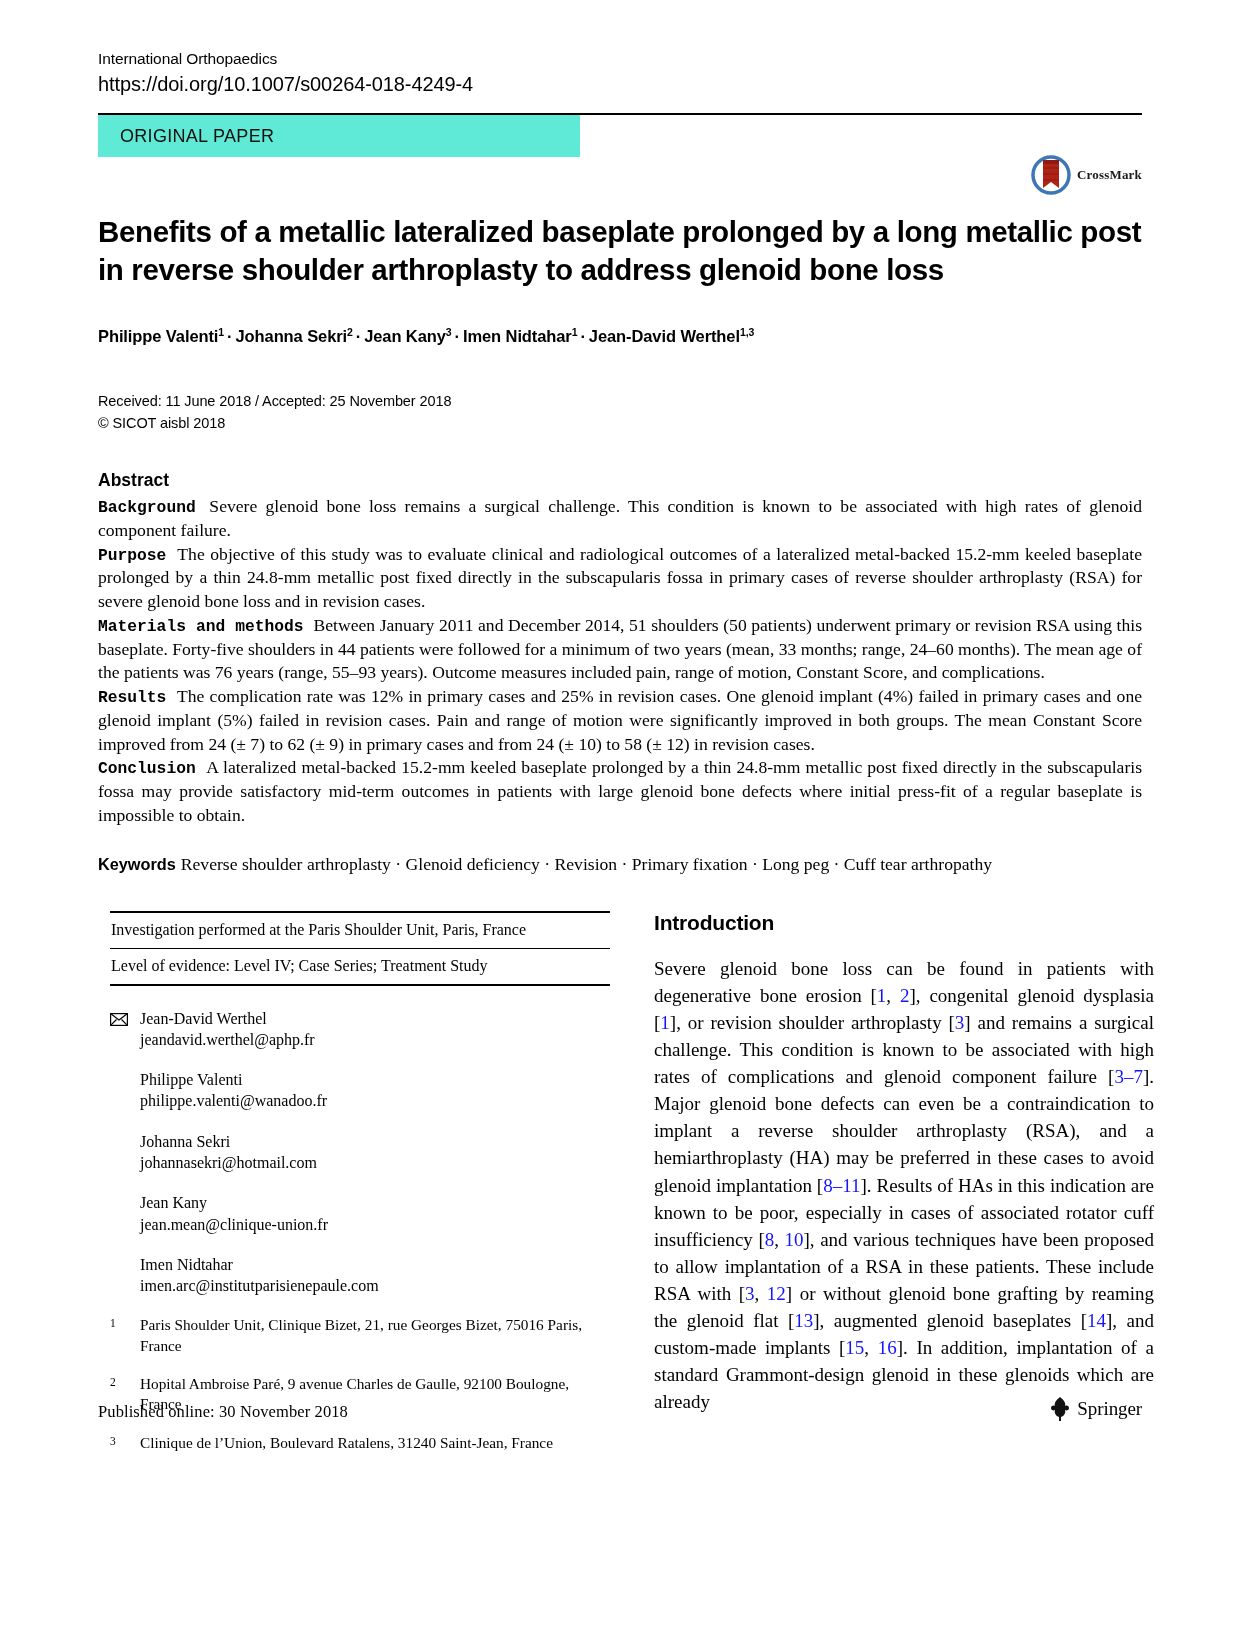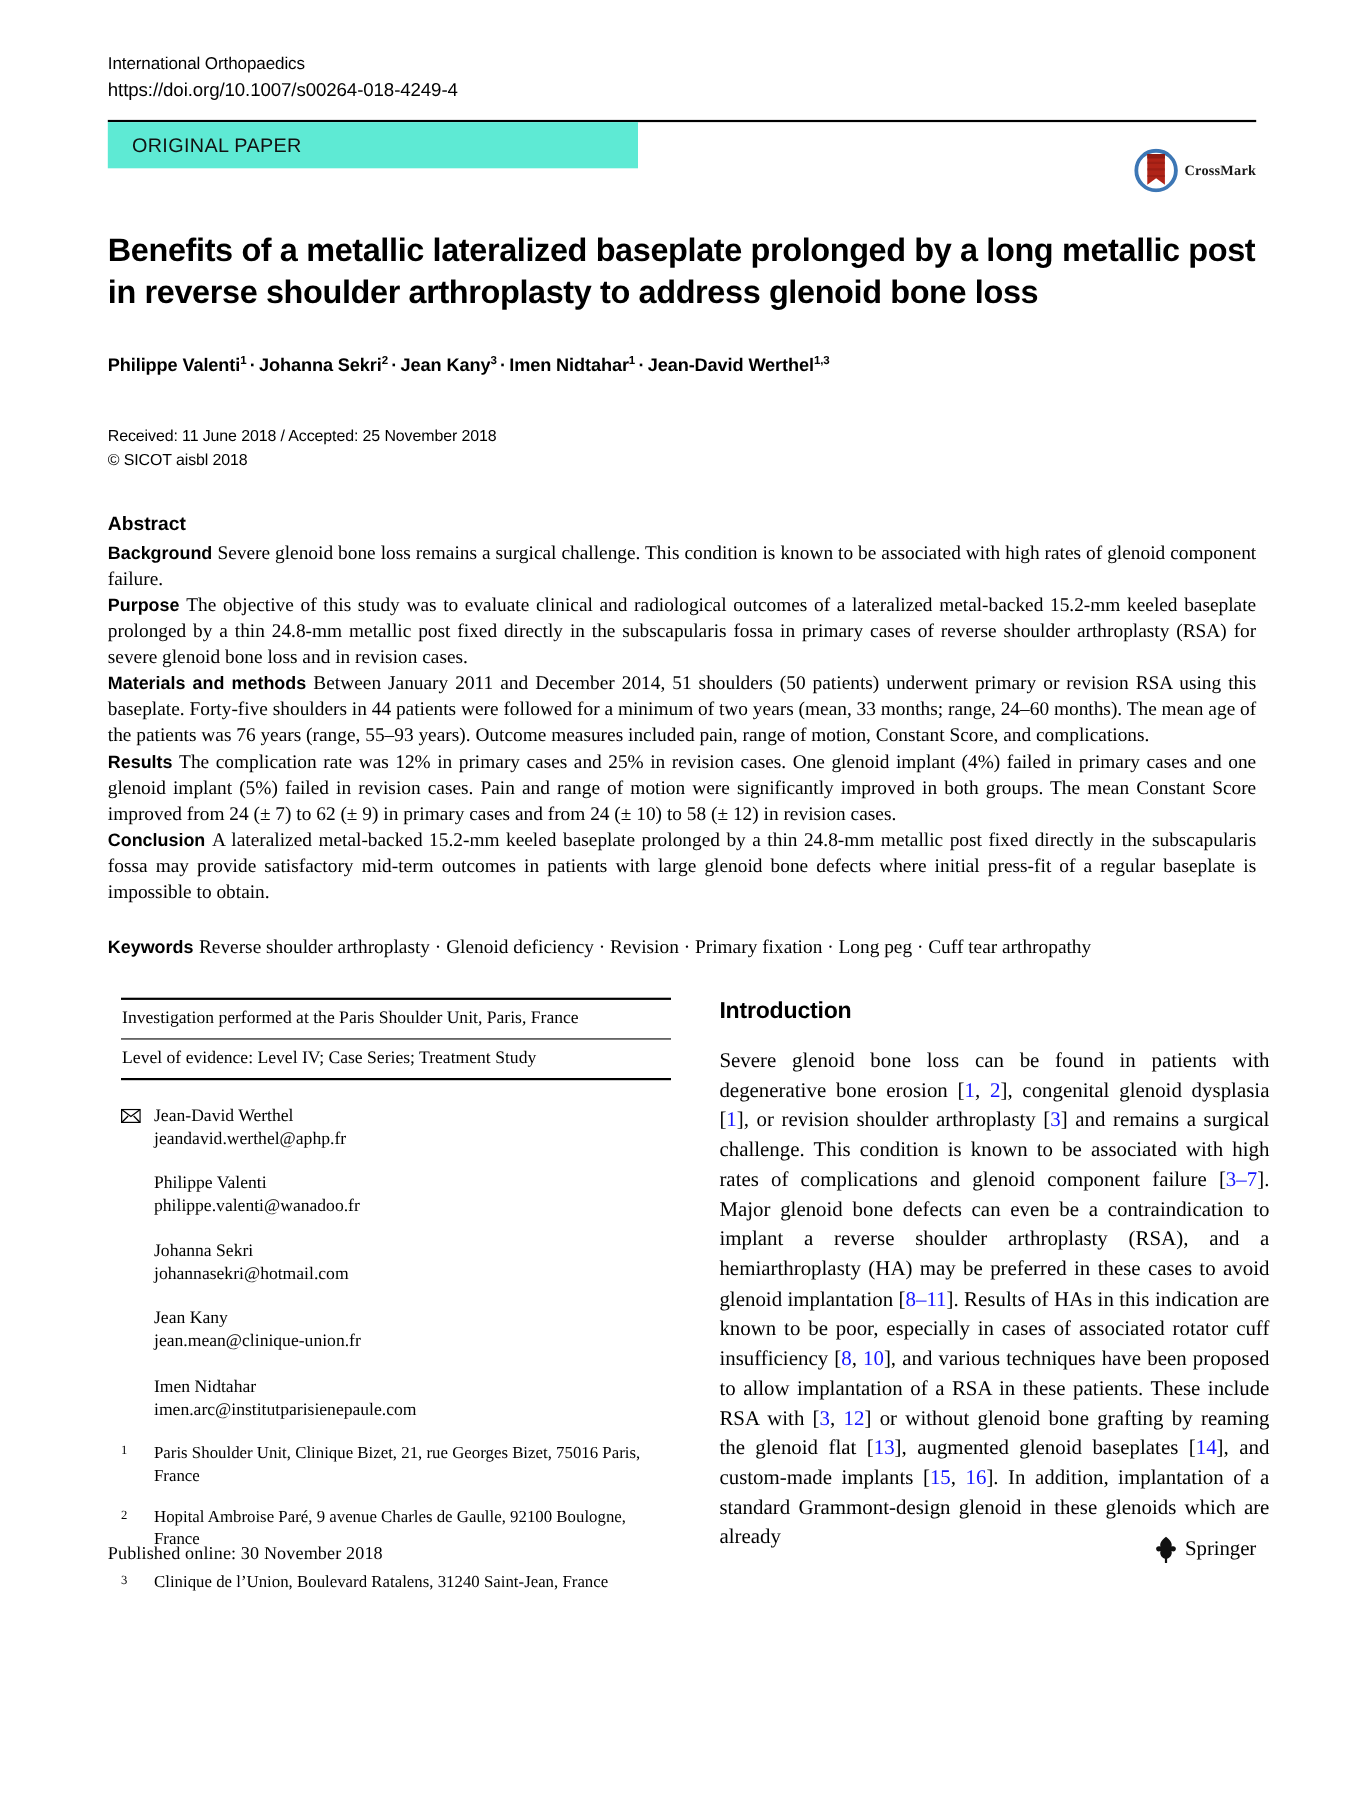--- a/index.html
+++ b/index.html
@@ -35,7 +35,7 @@
     letter-spacing: -0.1px;
   }
   .journal-doi {
-    font-size: 17px;
+    font-size: 20px;
     letter-spacing: -0.1px;
   }
 

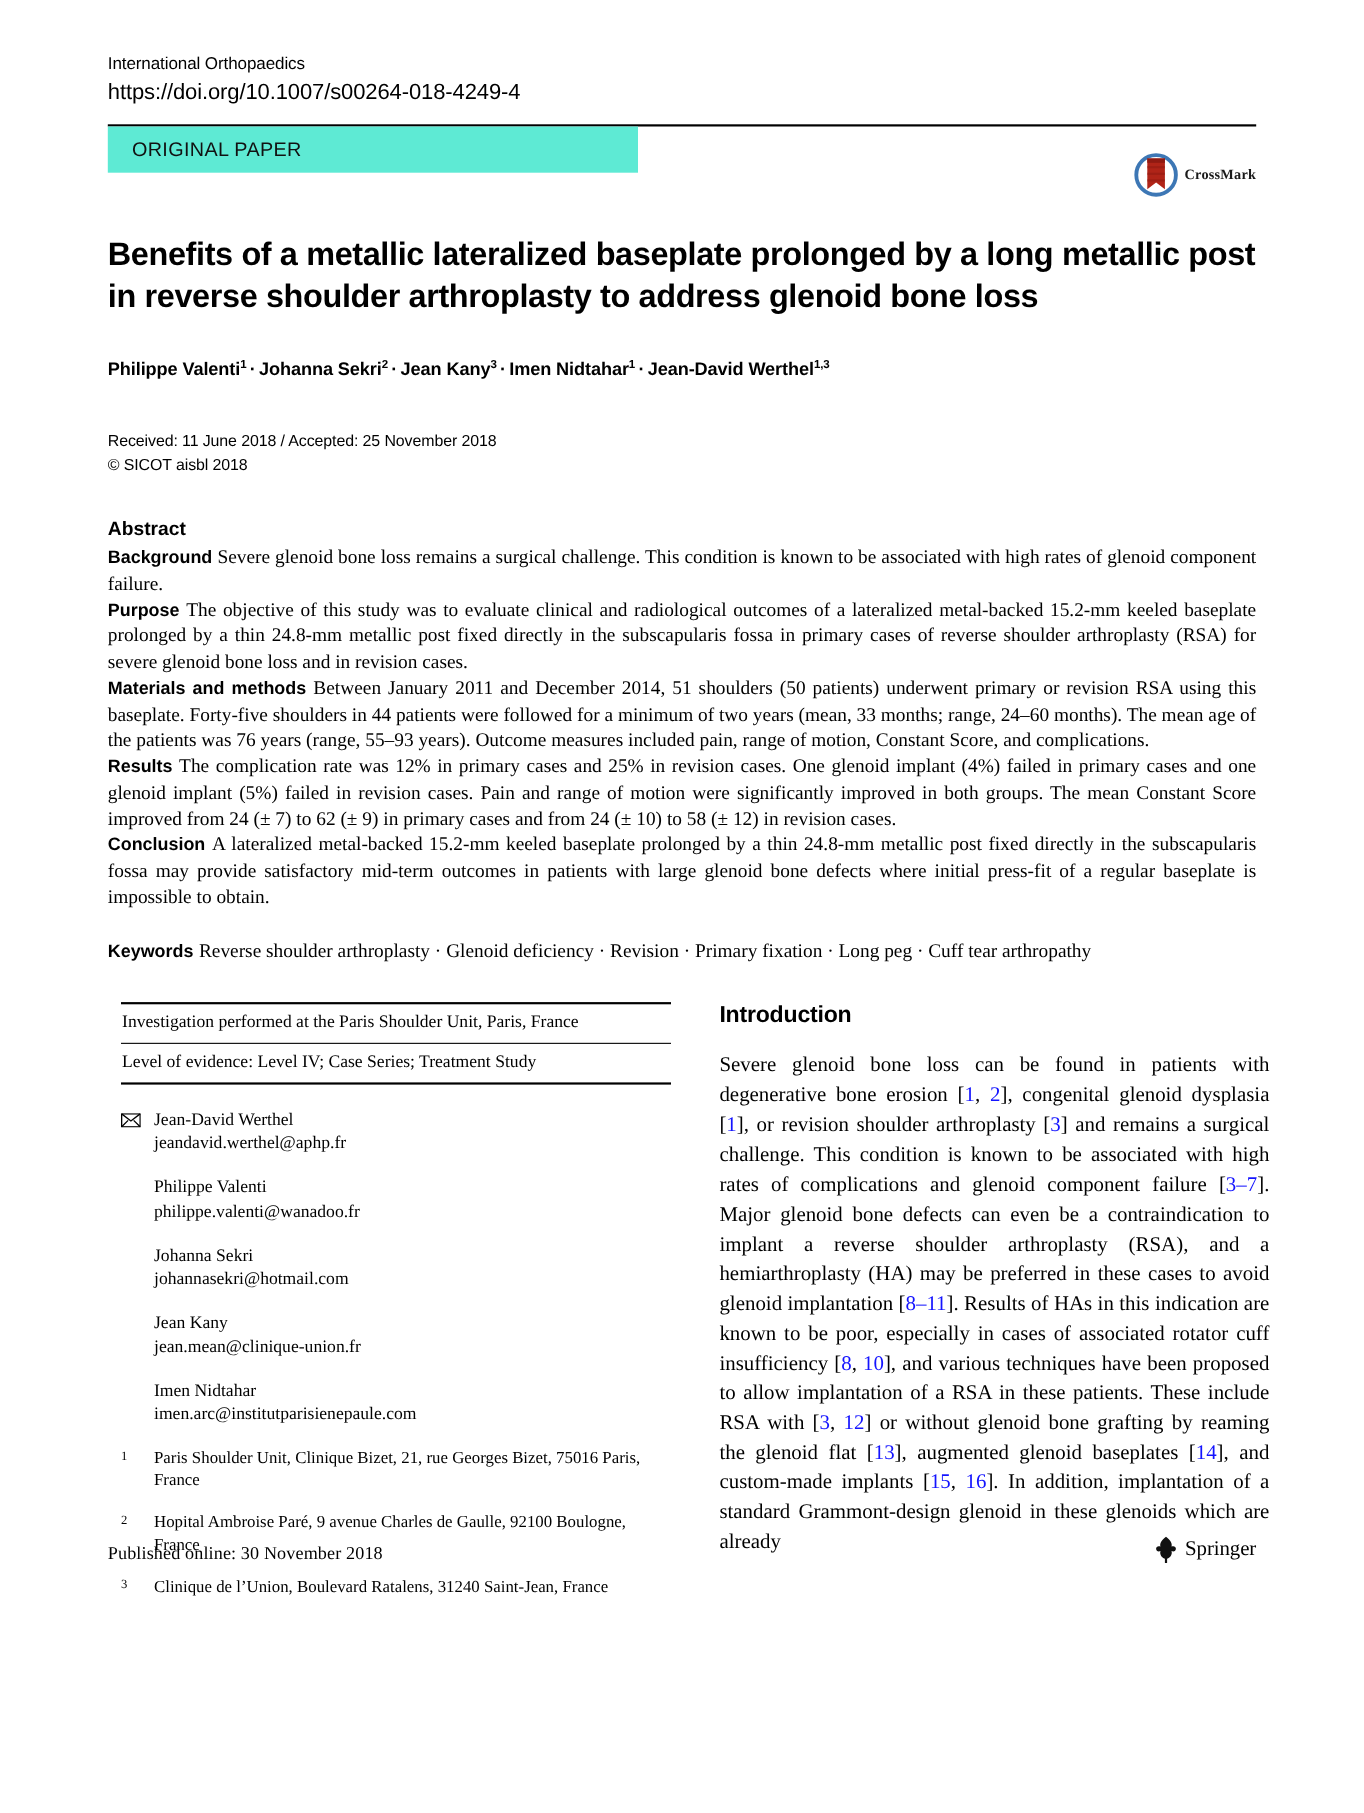--- a/index.html
+++ b/index.html
@@ -66,7 +66,7 @@
   .crossmark {
     position: absolute;
     right: 0;
-    top: 24px;
+    top: 40px;
     display: flex;
     align-items: center;
     gap: 6px;

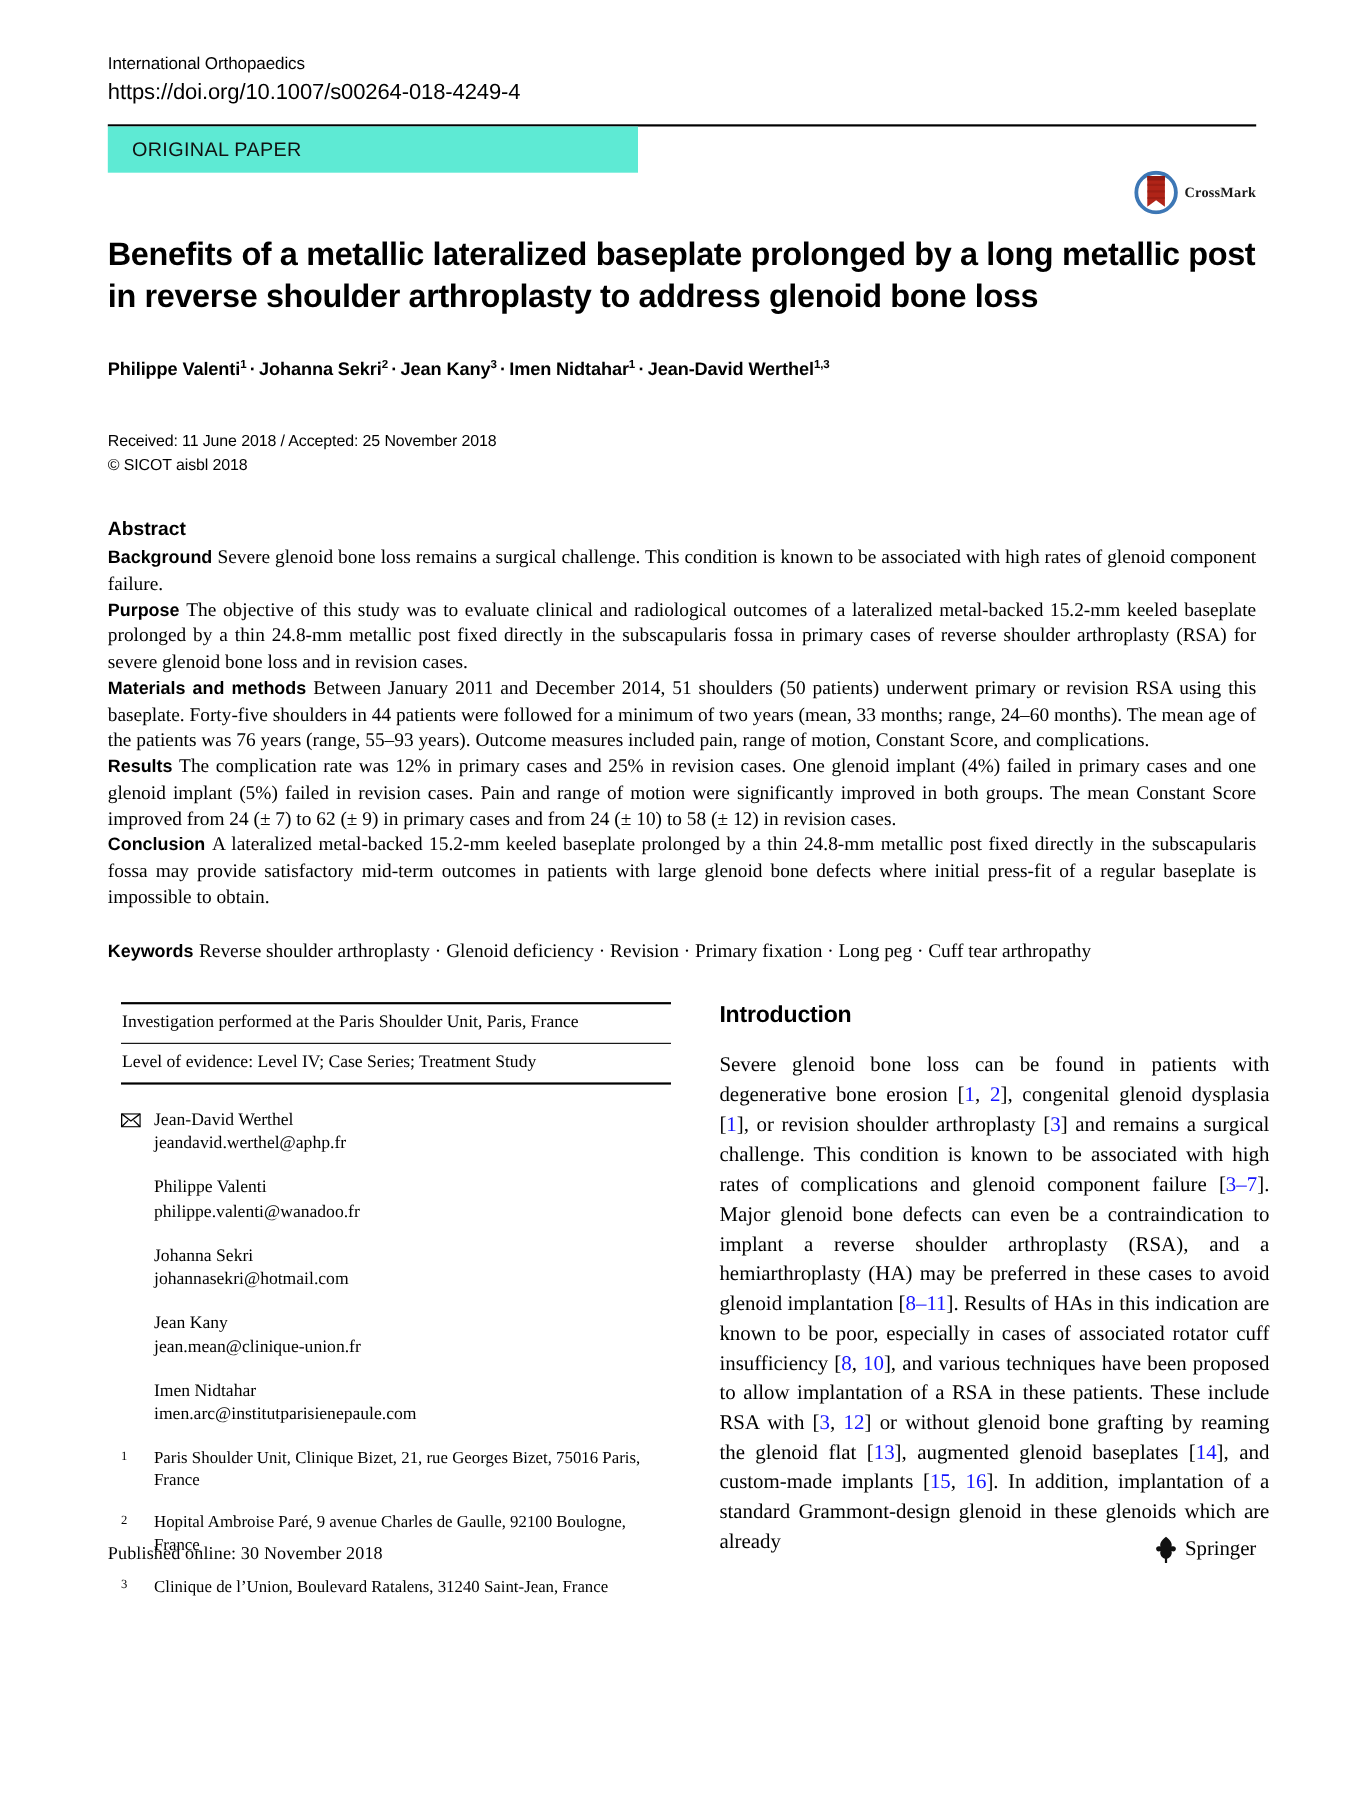--- a/index.html
+++ b/index.html
@@ -129,7 +129,7 @@
   }
   .abstract-body p { margin: 0; }
   .ab-label {
-    font-family: Liberation Sans, sans-serif;
+    font-family: Liberation Mono, monospace;
     font-weight: bold;
     font-size: 16.3px;
   }

